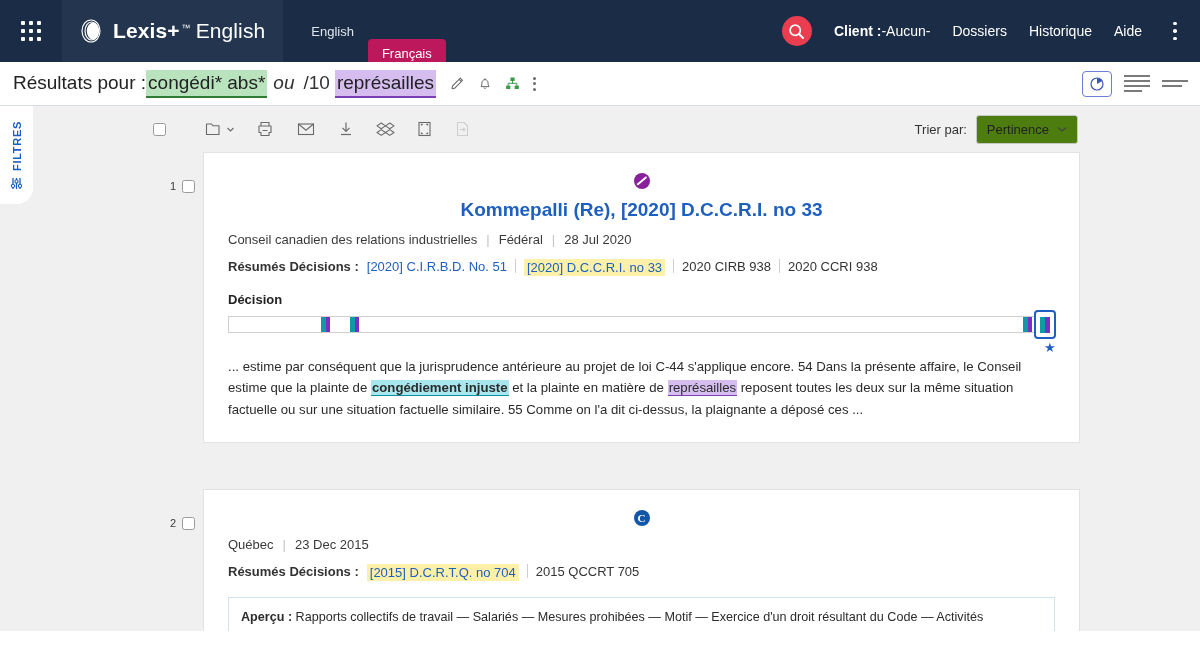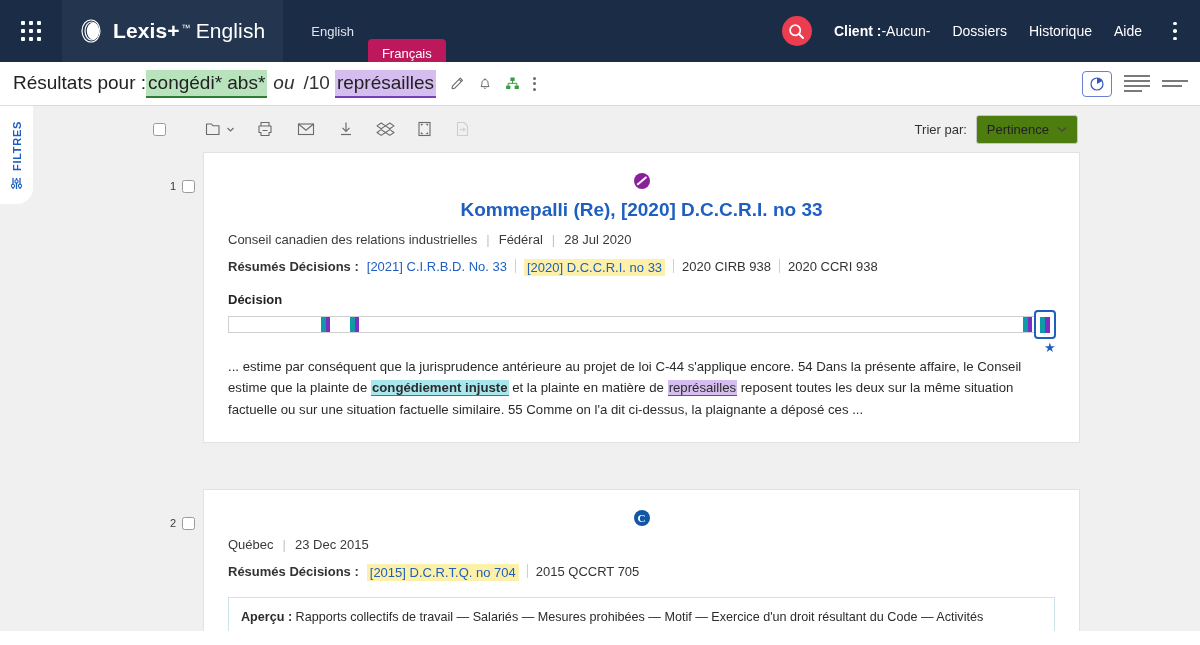--- a/index.html
+++ b/index.html
@@ -439,7 +439,7 @@
           </div>
           <div class="res-cites">
             <span class="lbl">Résumés Décisions :</span>
-            <span class="cite-link">[2021] C.I.R.B.D. No. 33</span>
+            <span class="cite-link">[2020] C.I.R.B.D. No. 51</span>
             <span class="vbar"></span>
             <span class="cite-hl">[2020] D.C.C.R.I. no 33</span>
             <span class="vbar"></span>

